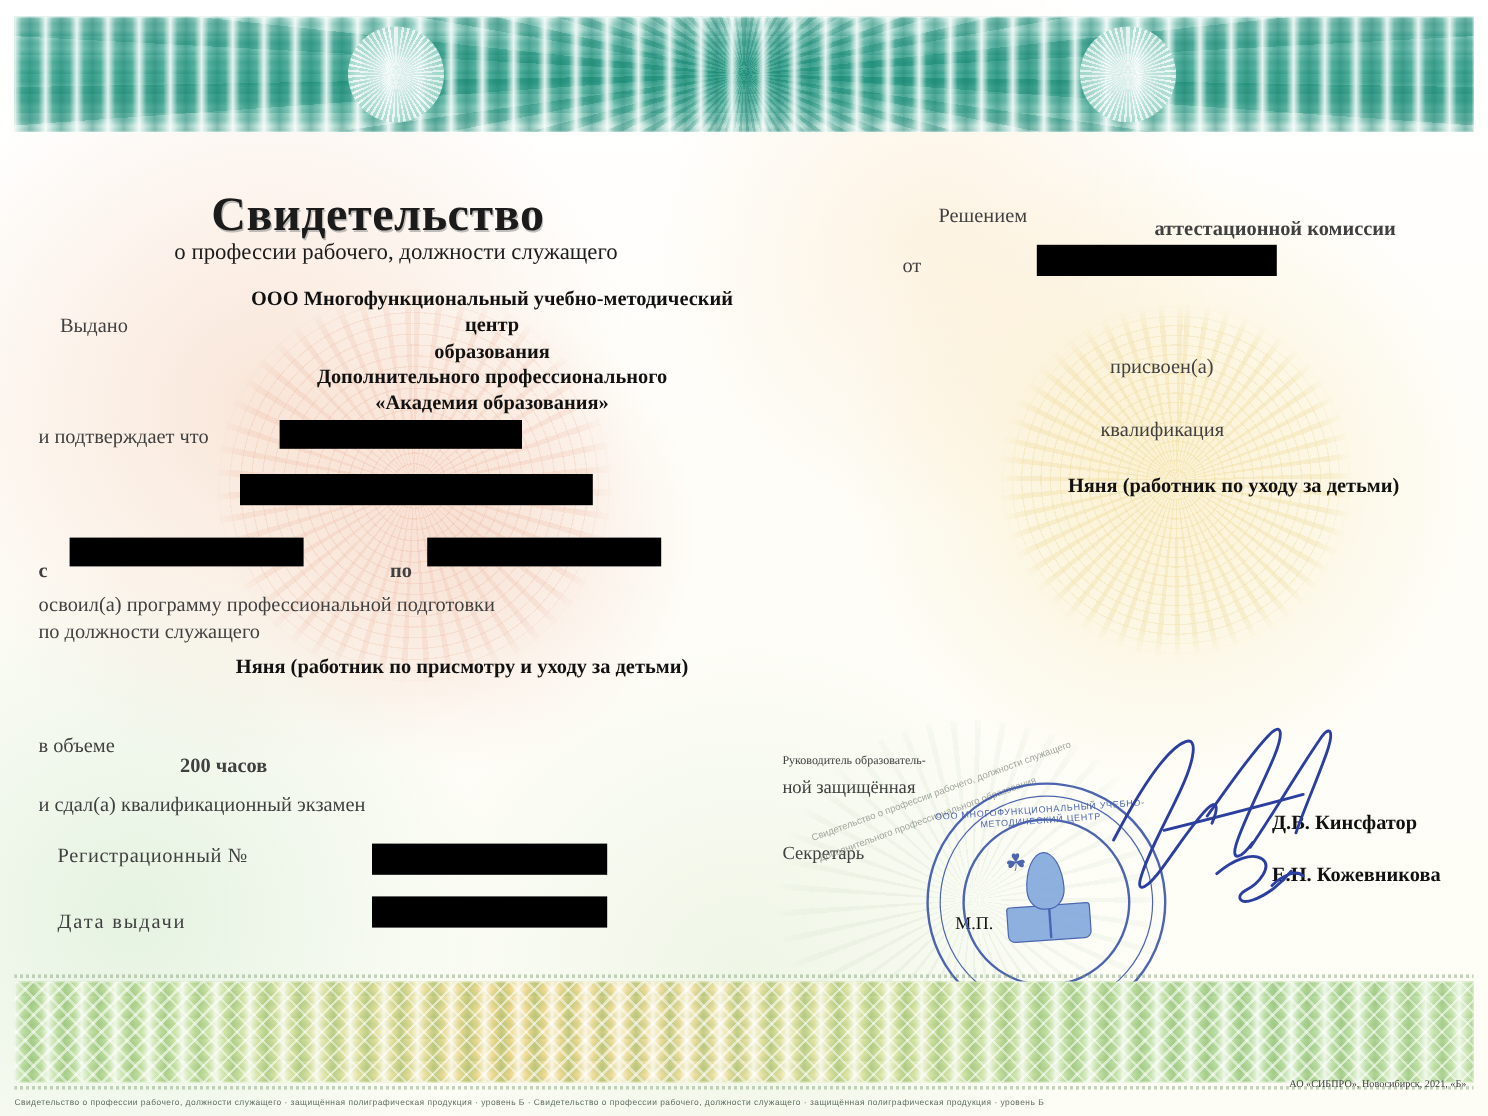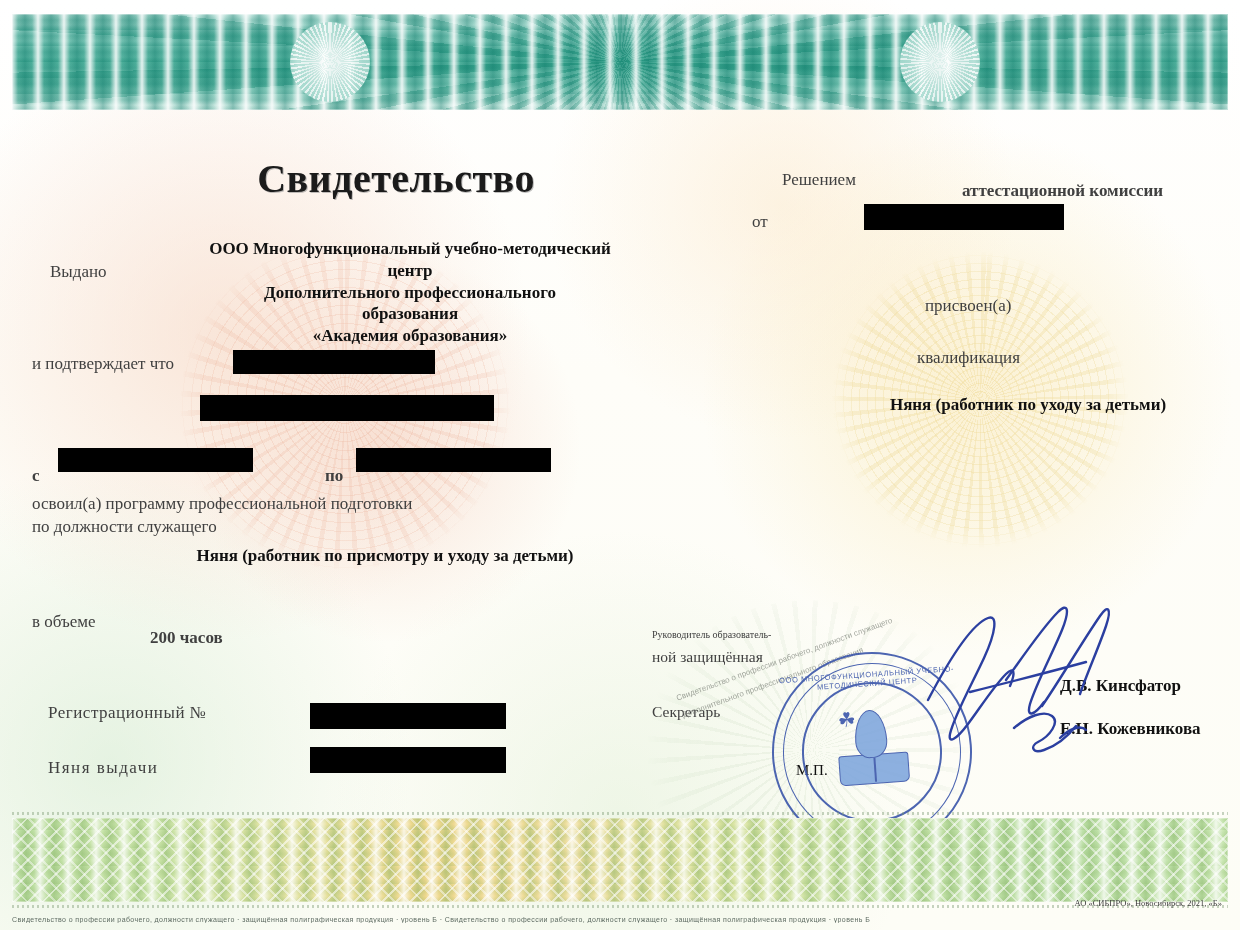--- a/index.html
+++ b/index.html
@@ -170,7 +170,6 @@
     position: absolute;
     left: 176px; top: 155px;
     width: 440px;
-    text-align: center;
     font-size: 40px;
     font-weight: bold;
     letter-spacing: 0.5px;

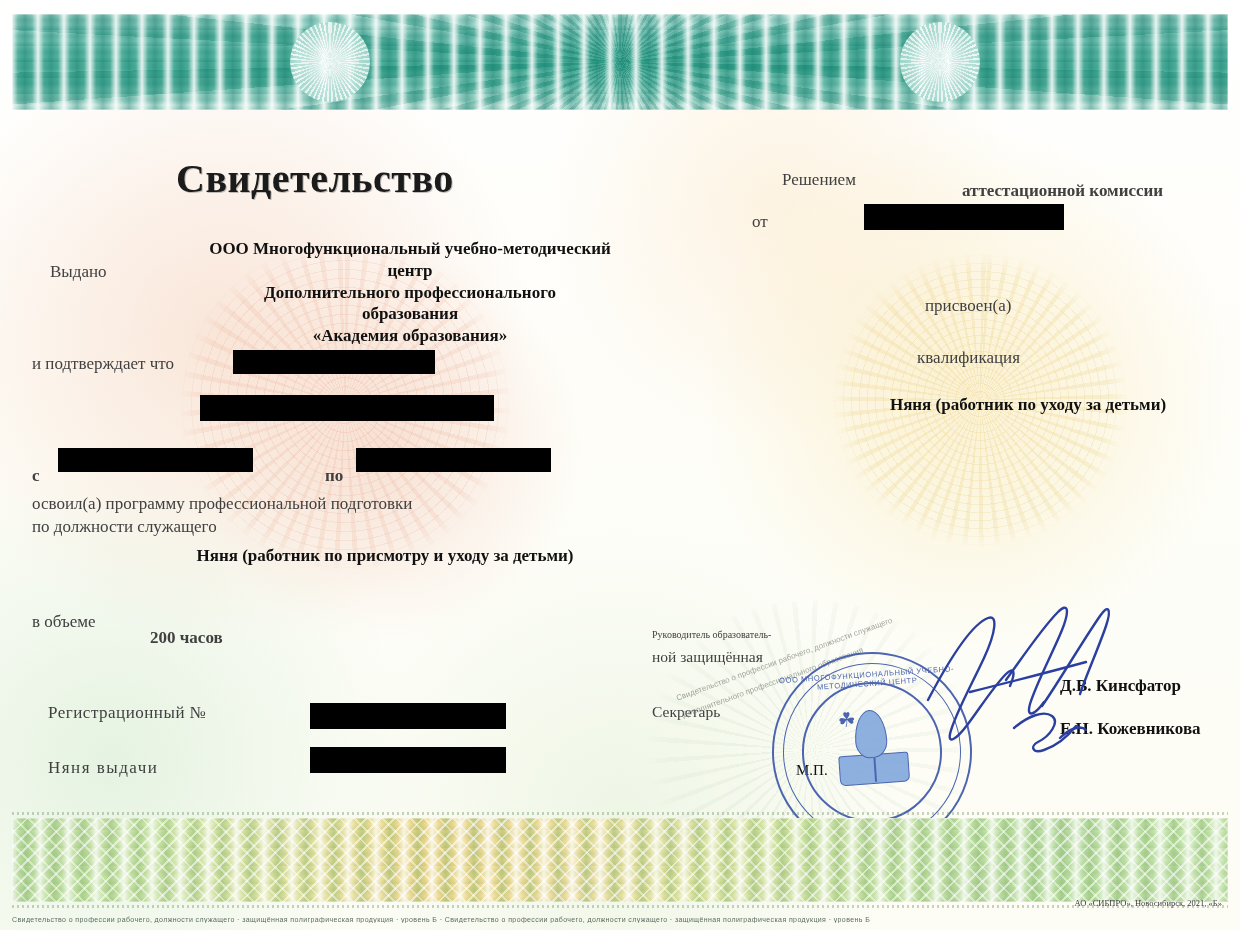--- a/index.html
+++ b/index.html
@@ -341,6 +341,7 @@
   <div class="content">
 
     <div class="title">Свидетельство</div>
+    <div class="subtitle">о профессии рабочего, должности служащего</div>
 
     <div class="lbl" style="left:50px; top:262px;">Выдано</div>
 

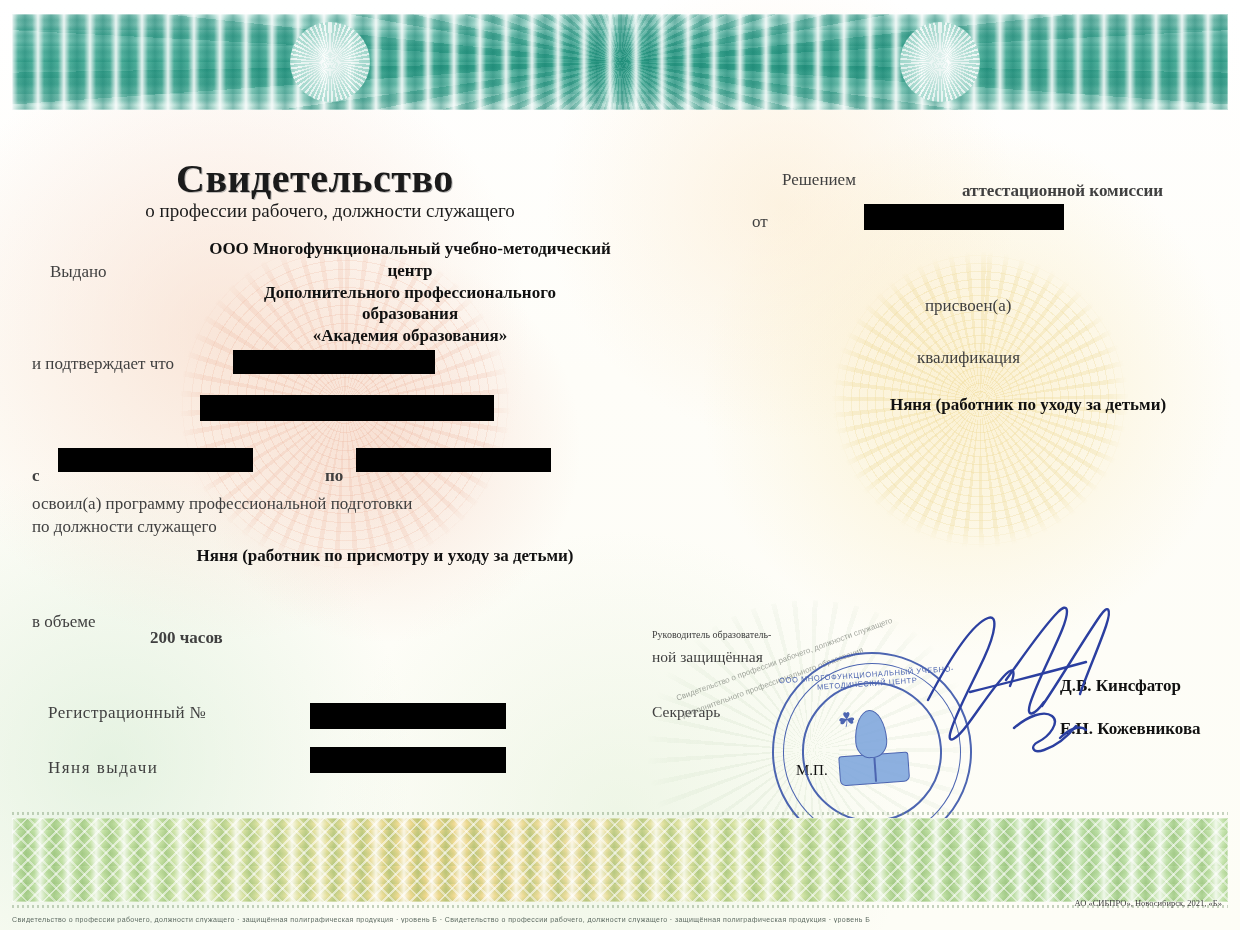--- a/index.html
+++ b/index.html
@@ -347,8 +347,8 @@
 
     <div class="org">
       <div>ООО Многофункциональный учебно-методический центр</div>
+      <div>образования</div>
       <div>Дополнительного профессионального</div>
-      <div>образования</div>
       <div>«Академия образования»</div>
     </div>
 

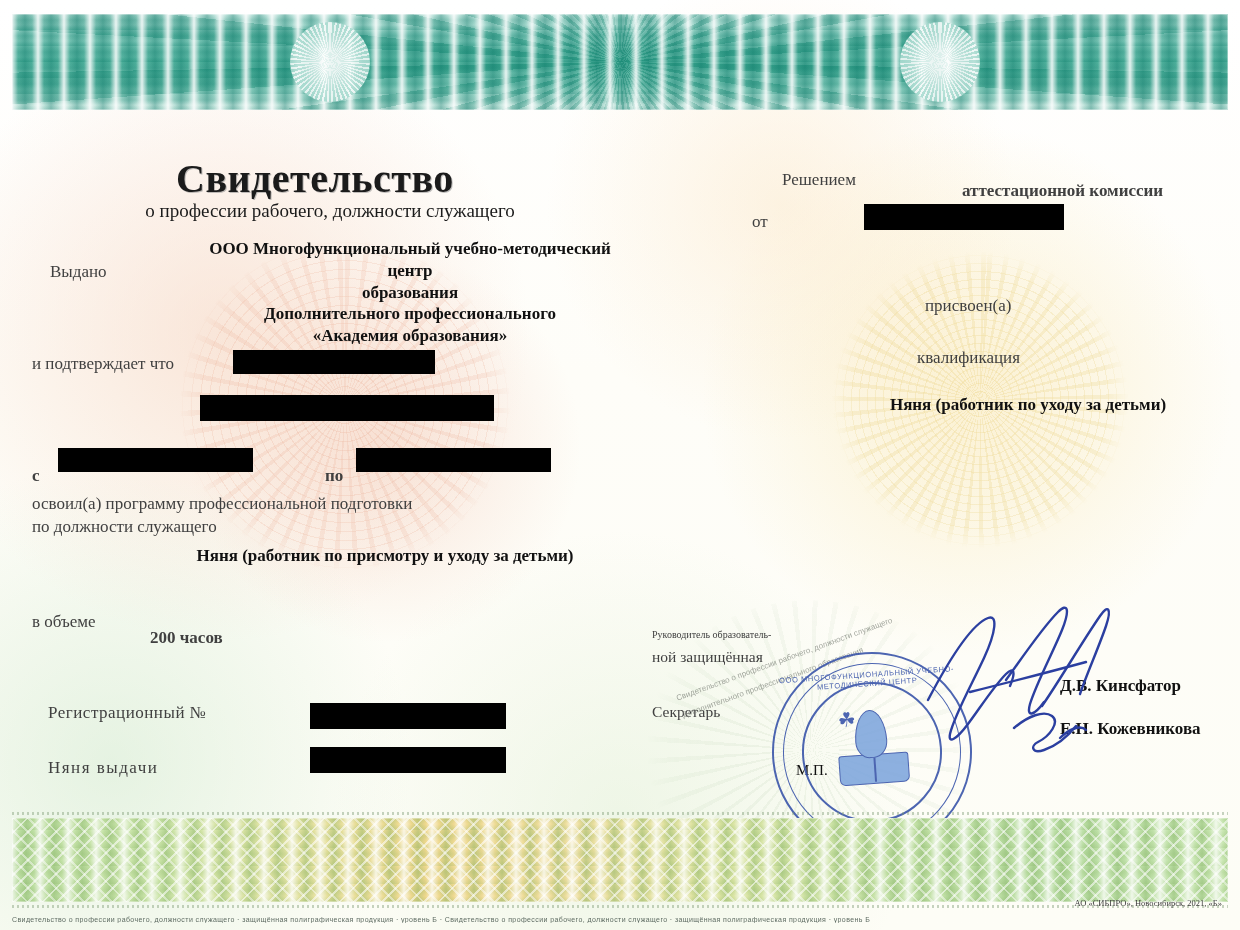--- a/index.html
+++ b/index.html
@@ -365,6 +365,7 @@
     <div class="lbl" style="left:32px; top:612px;">в объеме</div>
     <div class="lbl lbl-b" style="left:150px; top:612px;">200 часов</div>
 
+    <div class="lbl" style="left:32px; top:661px;">и сдал(а) квалификационный экзамен</div>
 
     <div class="lbl" style="left:48px; top:703px; letter-spacing:0.5px;">Регистрационный №</div>
     <div class="lbl" style="left:48px; top:758px; letter-spacing:1.5px;">Няня выдачи</div>

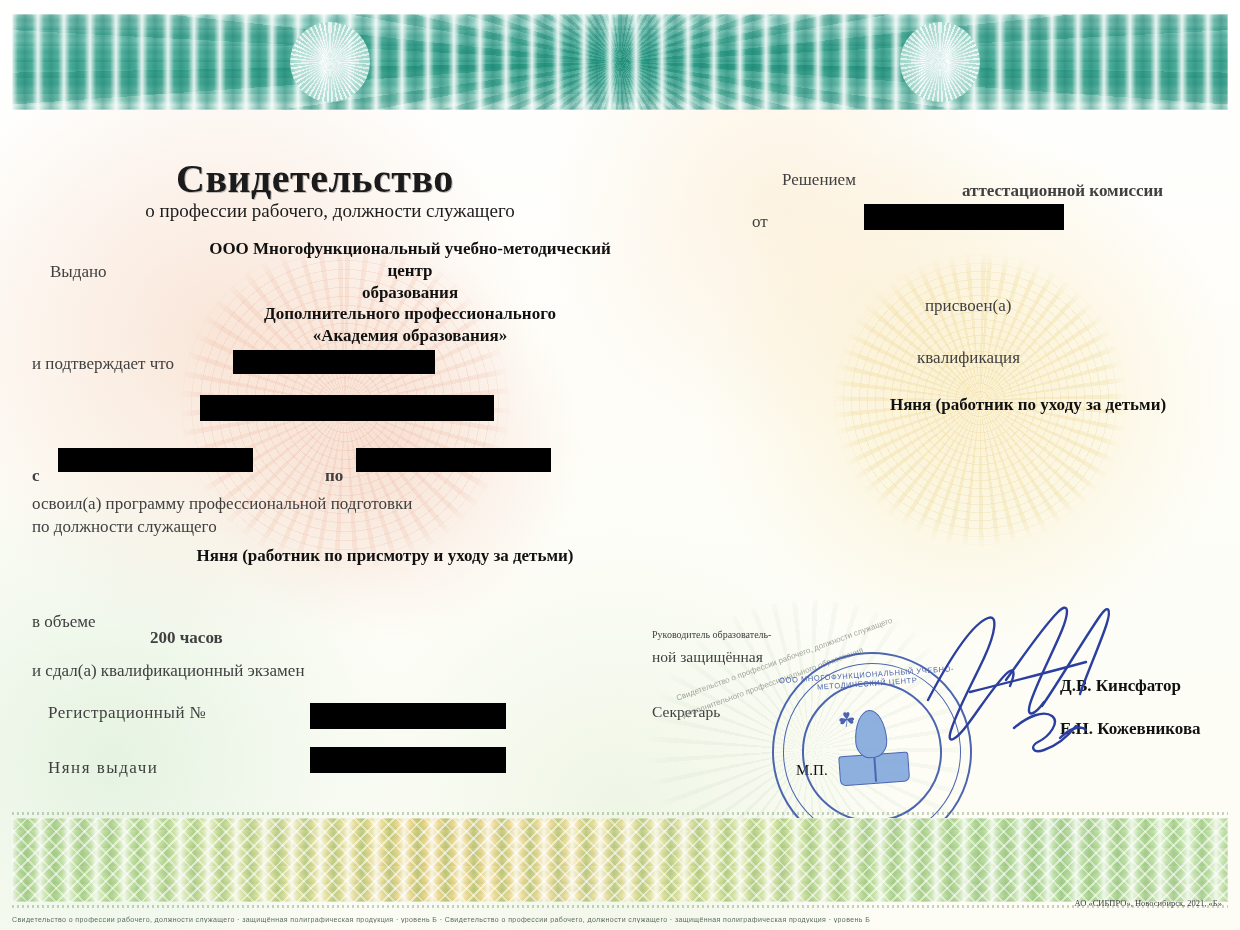--- a/index.html
+++ b/index.html
@@ -368,7 +368,7 @@
     <div class="lbl" style="left:32px; top:661px;">и сдал(а) квалификационный экзамен</div>
 
     <div class="lbl" style="left:48px; top:703px; letter-spacing:0.5px;">Регистрационный №</div>
-    <div class="lbl" style="left:48px; top:758px; letter-spacing:1.5px;">Няня выдачи</div>
+    <div class="lbl" style="left:48px; top:758px; letter-spacing:1.5px;">Дата выдачи</div>
 
     <div class="lbl" style="left:782px; top:170px;">Решением</div>
     <div class="lbl lbl-b" style="left:962px; top:165px;">аттестационной комиссии</div>

